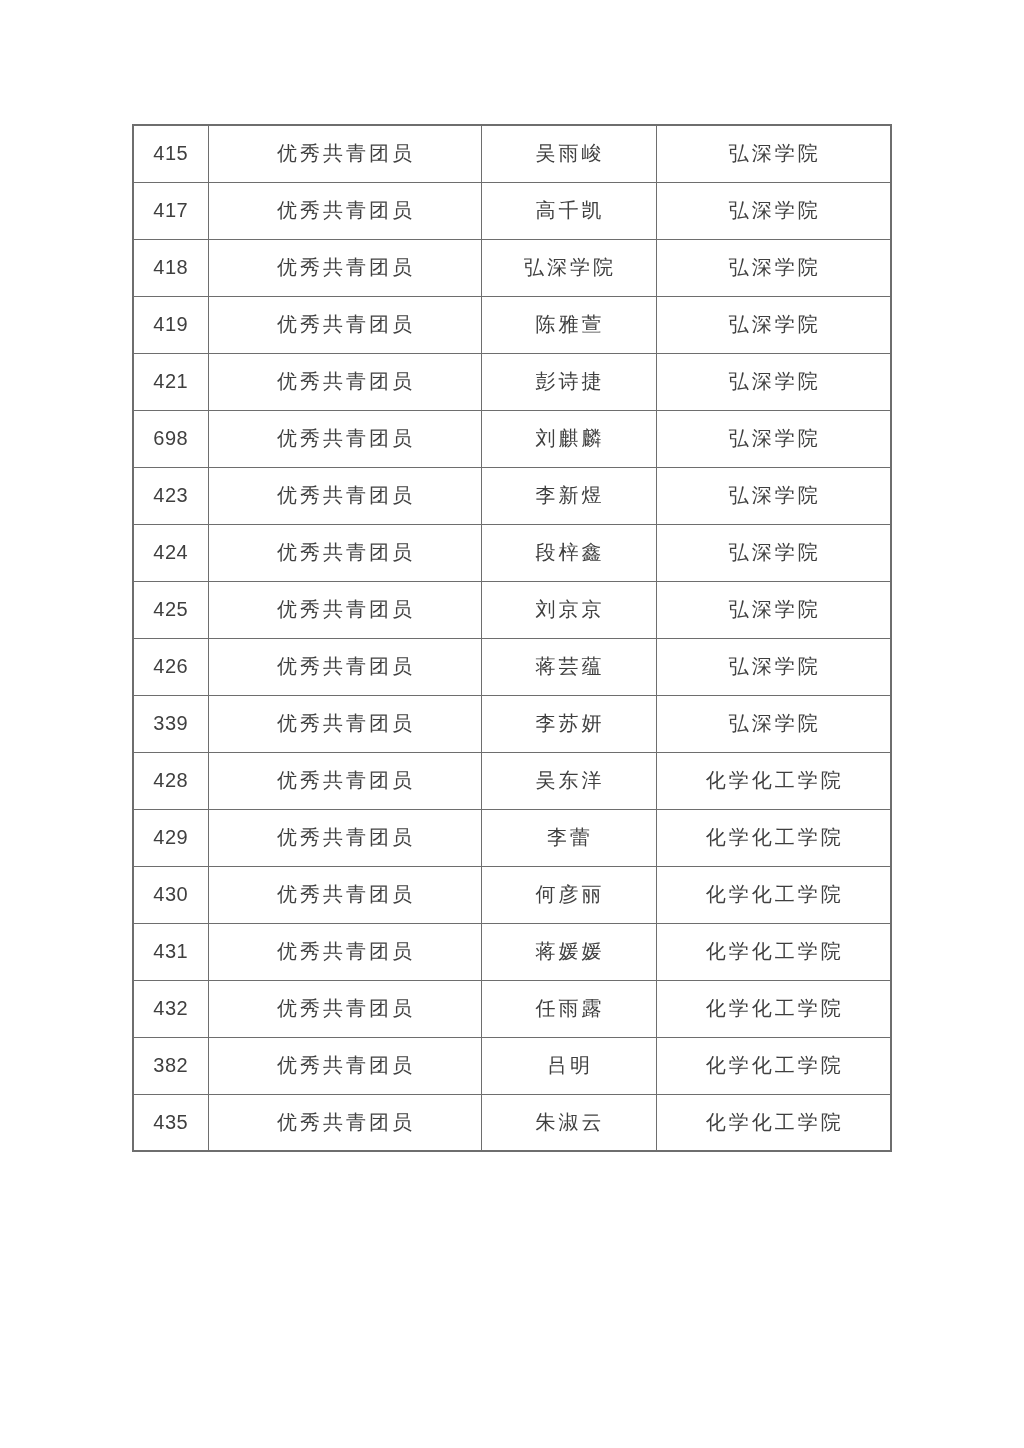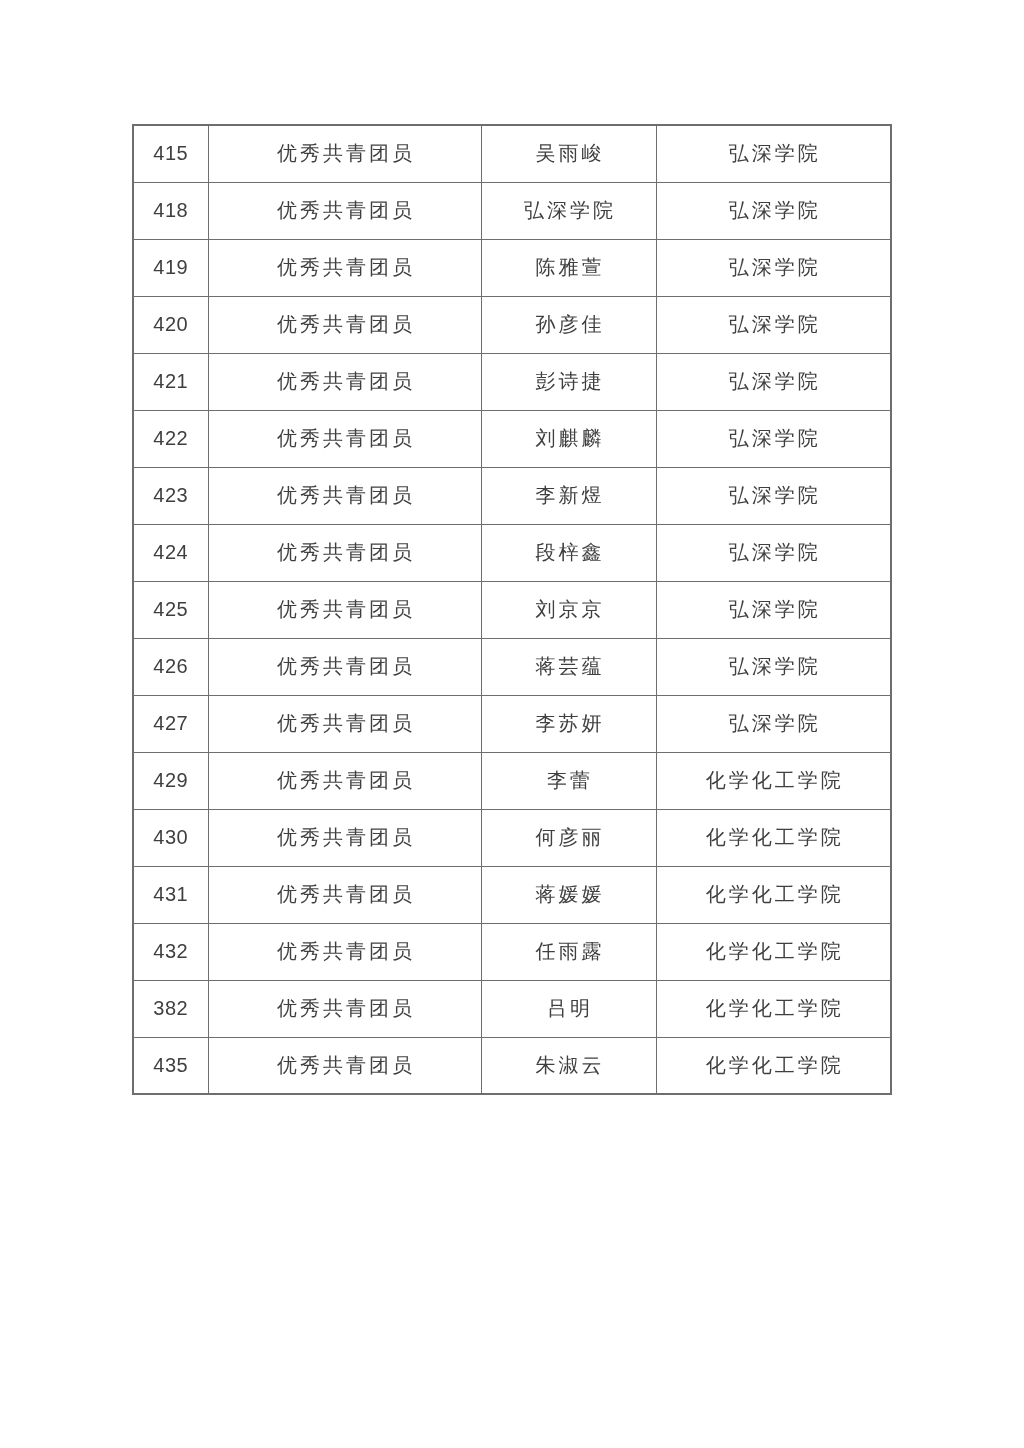--- a/index.html
+++ b/index.html
@@ -67,6 +67,12 @@
           <td class="cell-no">415</td>
           <td class="cell-award">优秀共青团员</td>
           <td class="cell-name">吴雨峻</td>
+          <td class="cell-college">弘深学院</td>
+        </tr>
+        <tr>
+          <td class="cell-no">417</td>
+          <td class="cell-award">优秀共青团员</td>
+          <td class="cell-name">高千凯</td>
           <td class="cell-college">弘深学院</td>
         </tr>
         <tr>

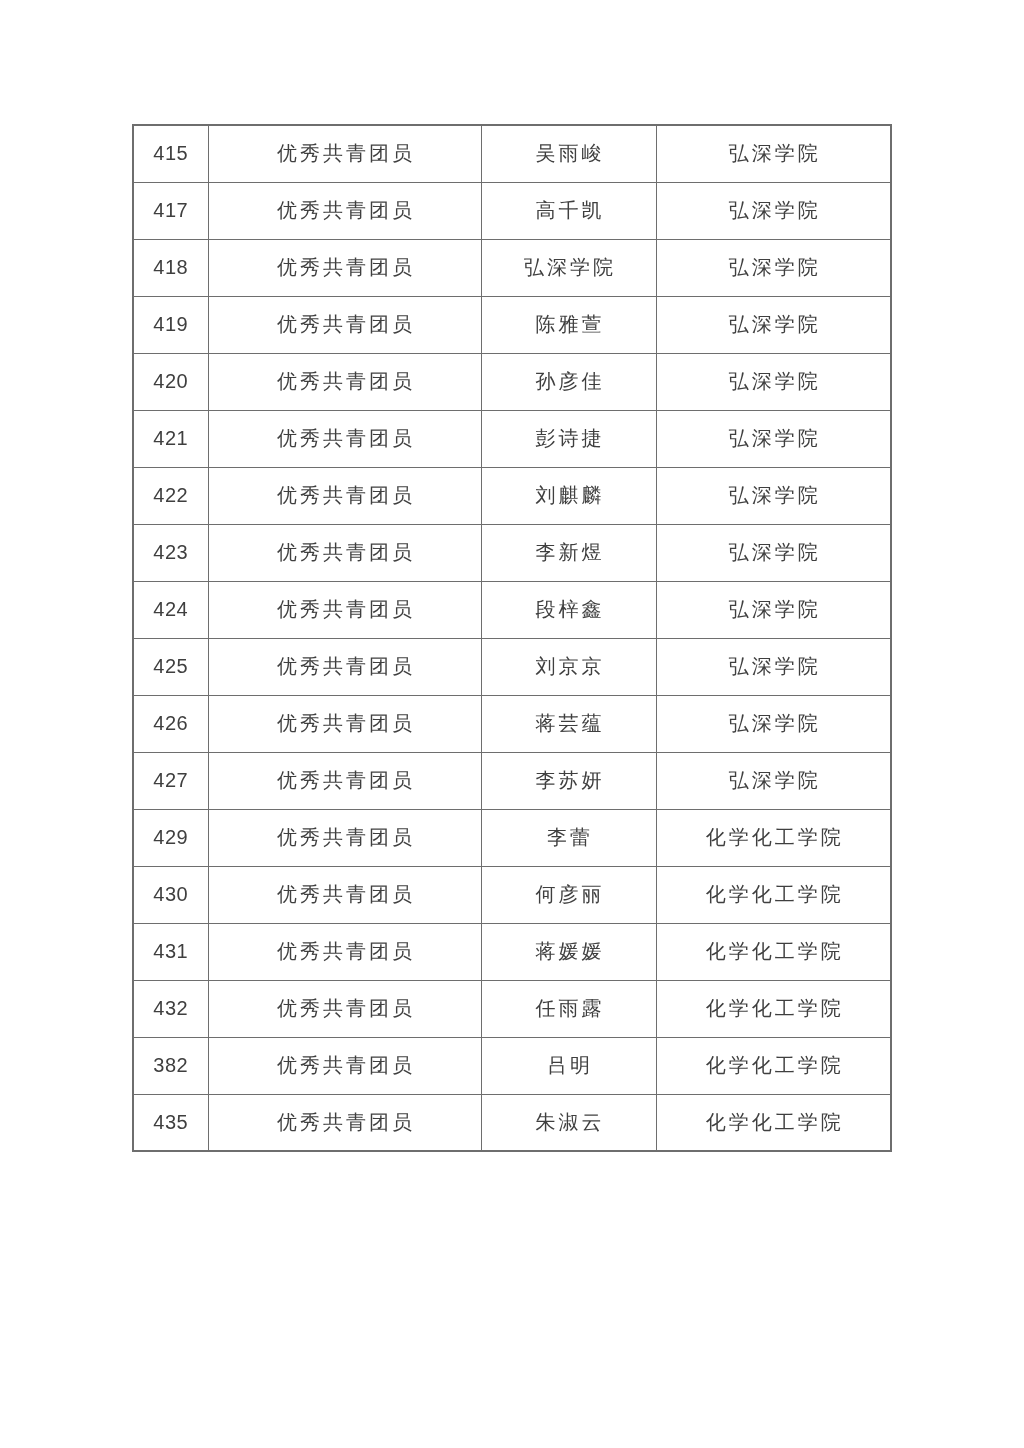--- a/index.html
+++ b/index.html
@@ -88,12 +88,6 @@
           <td class="cell-college">弘深学院</td>
         </tr>
         <tr>
-          <td class="cell-no">420</td>
-          <td class="cell-award">优秀共青团员</td>
-          <td class="cell-name">孙彦佳</td>
-          <td class="cell-college">弘深学院</td>
-        </tr>
-        <tr>
           <td class="cell-no">421</td>
           <td class="cell-award">优秀共青团员</td>
           <td class="cell-name">彭诗捷</td>

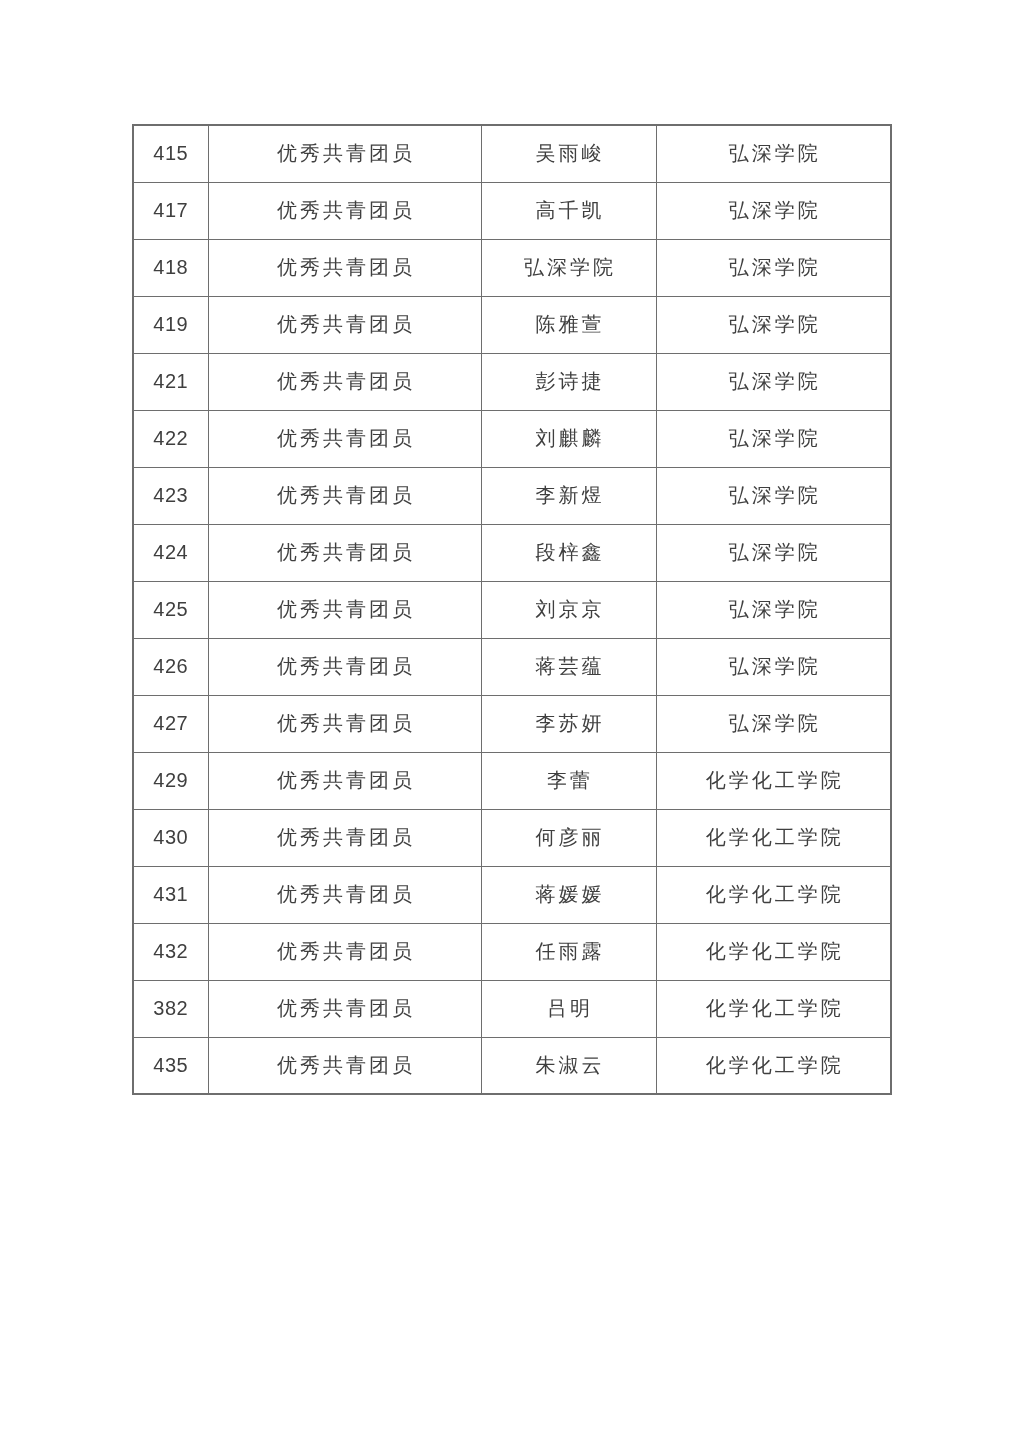--- a/index.html
+++ b/index.html
@@ -94,7 +94,7 @@
           <td class="cell-college">弘深学院</td>
         </tr>
         <tr>
-          <td class="cell-no">422</td>
+          <td class="cell-no">698</td>
           <td class="cell-award">优秀共青团员</td>
           <td class="cell-name">刘麒麟</td>
           <td class="cell-college">弘深学院</td>

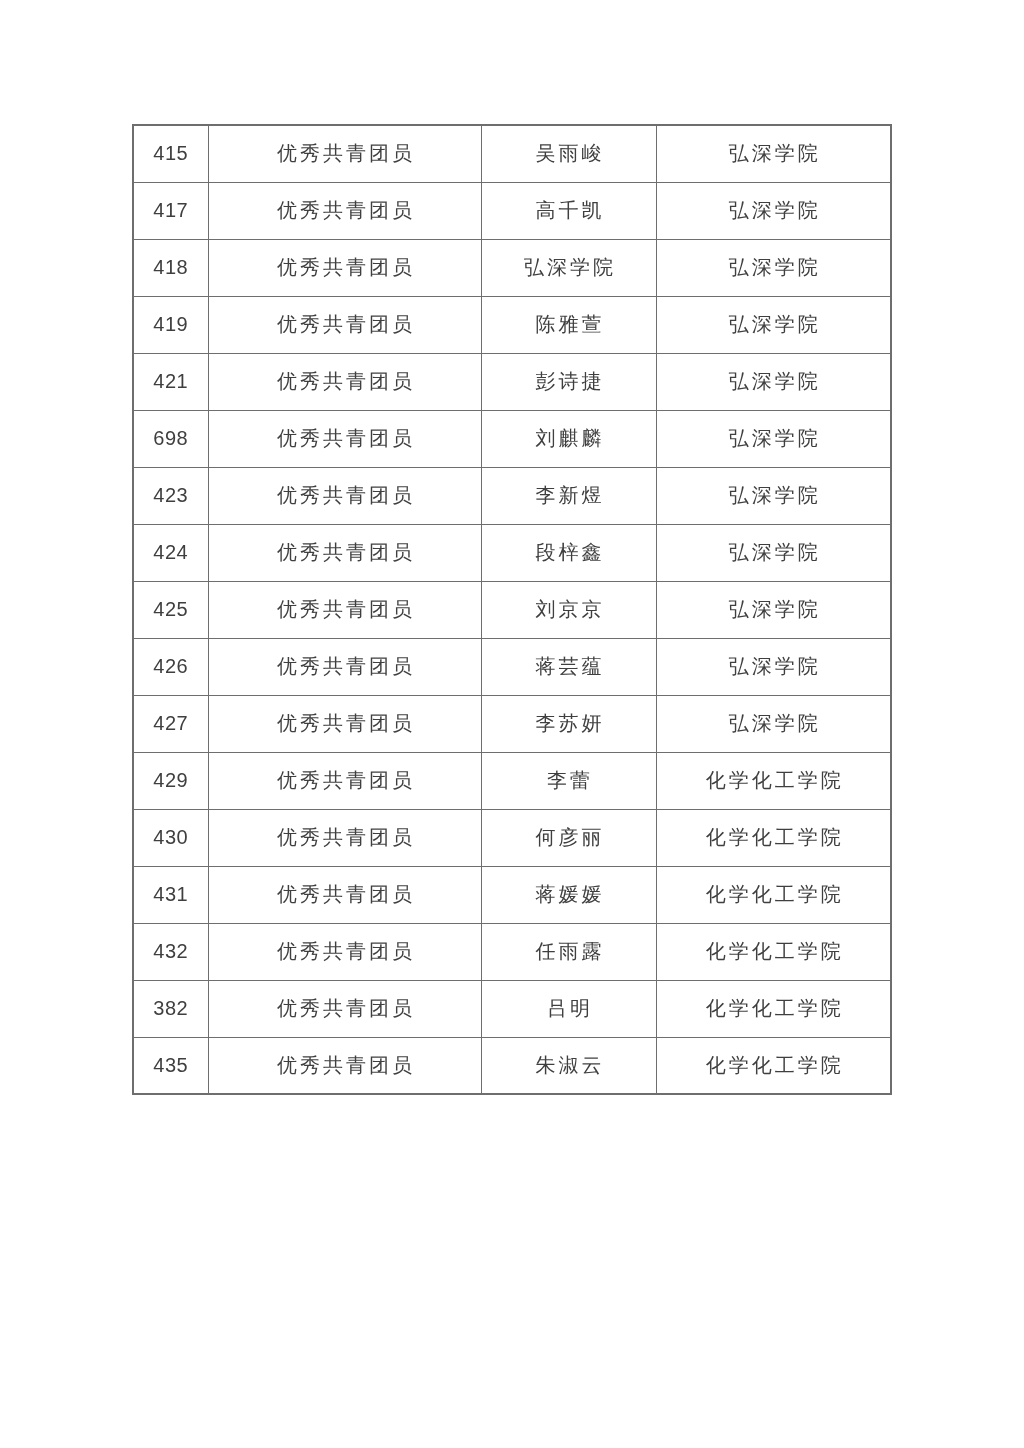--- a/index.html
+++ b/index.html
@@ -124,7 +124,7 @@
           <td class="cell-college">弘深学院</td>
         </tr>
         <tr>
-          <td class="cell-no">427</td>
+          <td class="cell-no">339</td>
           <td class="cell-award">优秀共青团员</td>
           <td class="cell-name">李苏妍</td>
           <td class="cell-college">弘深学院</td>

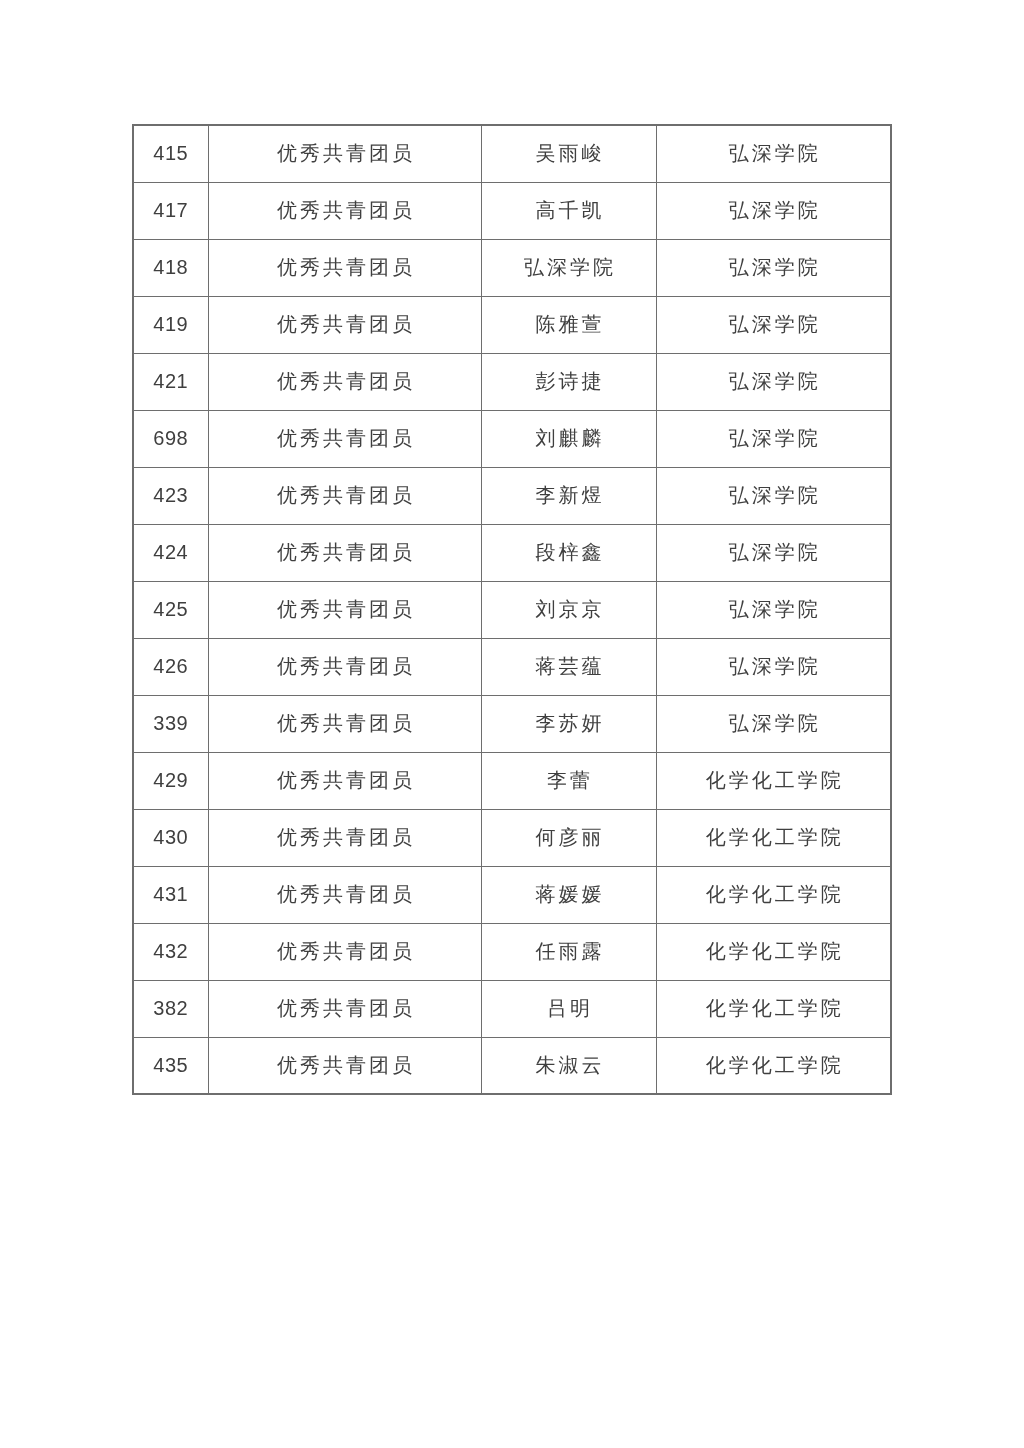--- a/index.html
+++ b/index.html
@@ -130,6 +130,12 @@
           <td class="cell-college">弘深学院</td>
         </tr>
         <tr>
+          <td class="cell-no">428</td>
+          <td class="cell-award">优秀共青团员</td>
+          <td class="cell-name">吴东洋</td>
+          <td class="cell-college">化学化工学院</td>
+        </tr>
+        <tr>
           <td class="cell-no">429</td>
           <td class="cell-award">优秀共青团员</td>
           <td class="cell-name">李蕾</td>

